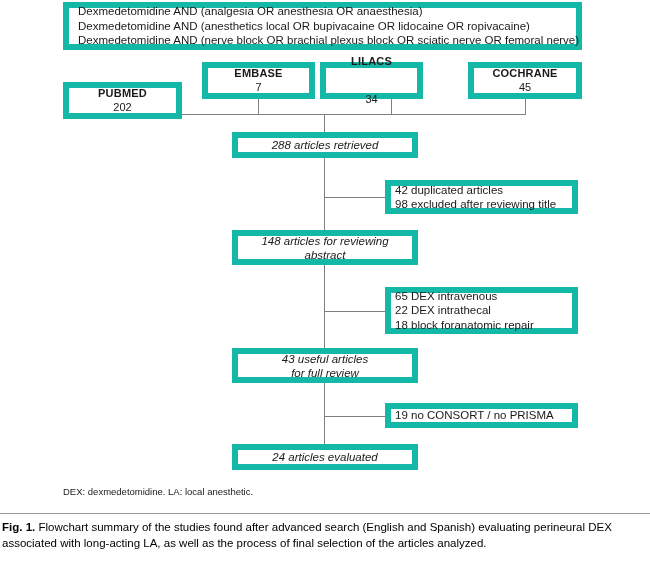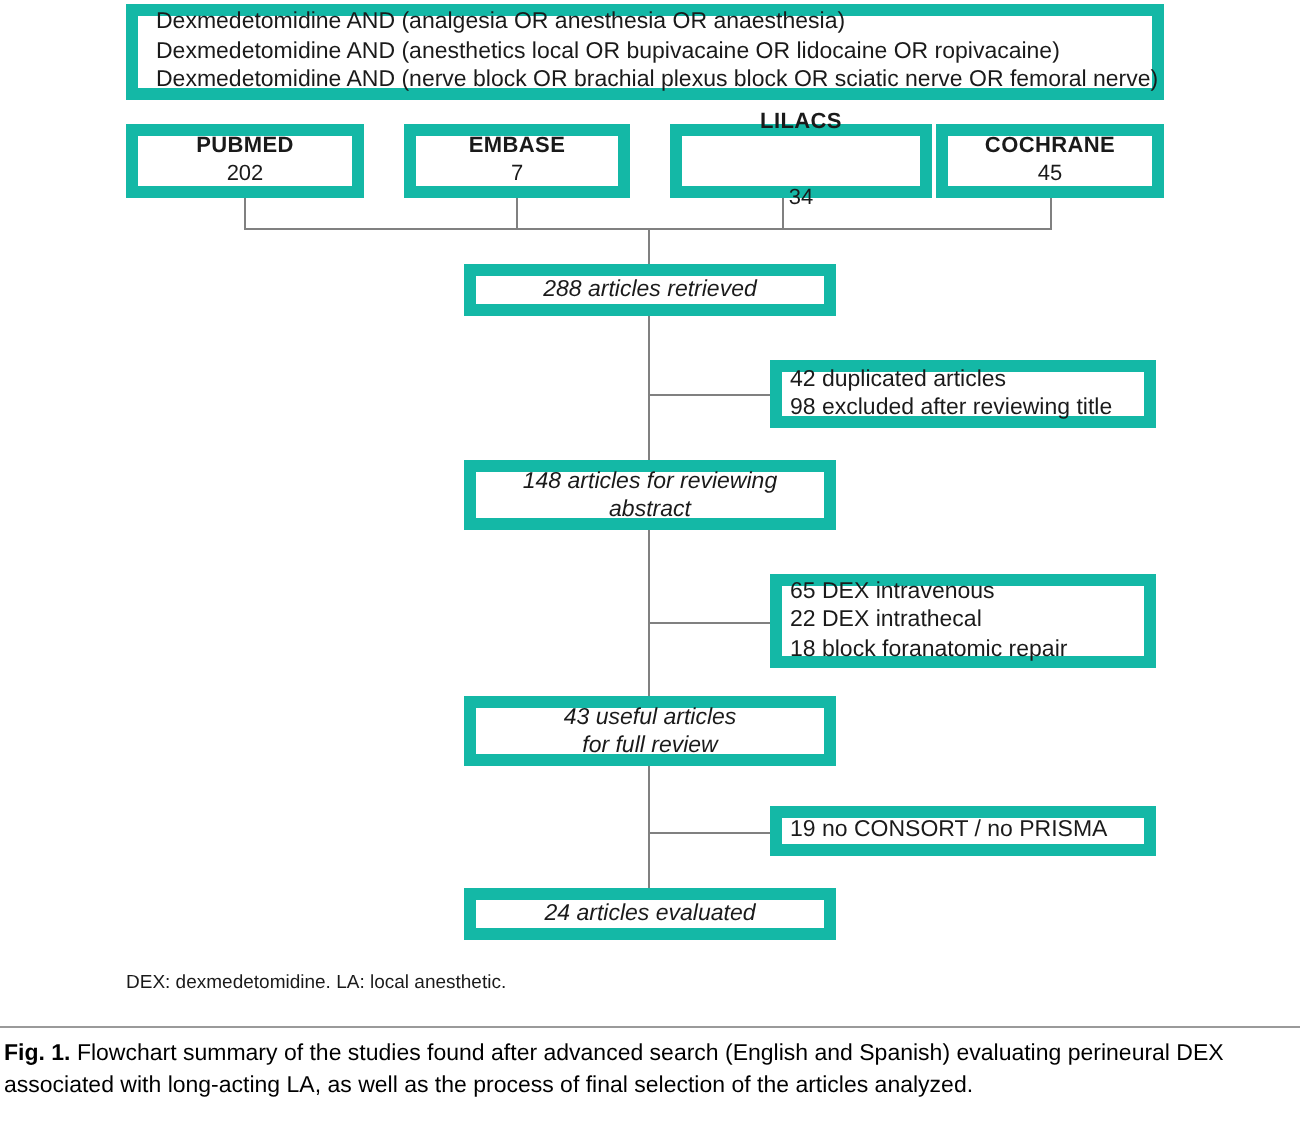--- a/index.html
+++ b/index.html
@@ -63,7 +63,7 @@
 
   #db-pubmed   { left: 63px;  width: 119px; }
   #db-embase   { left: 202px; width: 113px; }
-  #db-lilacs   { left: 335px; width: 131px; gap: 24px; }
+  #db-lilacs   { left: 320px; width: 103px; gap: 24px; }
   #db-cochrane { left: 468px; width: 114px; }
 
   

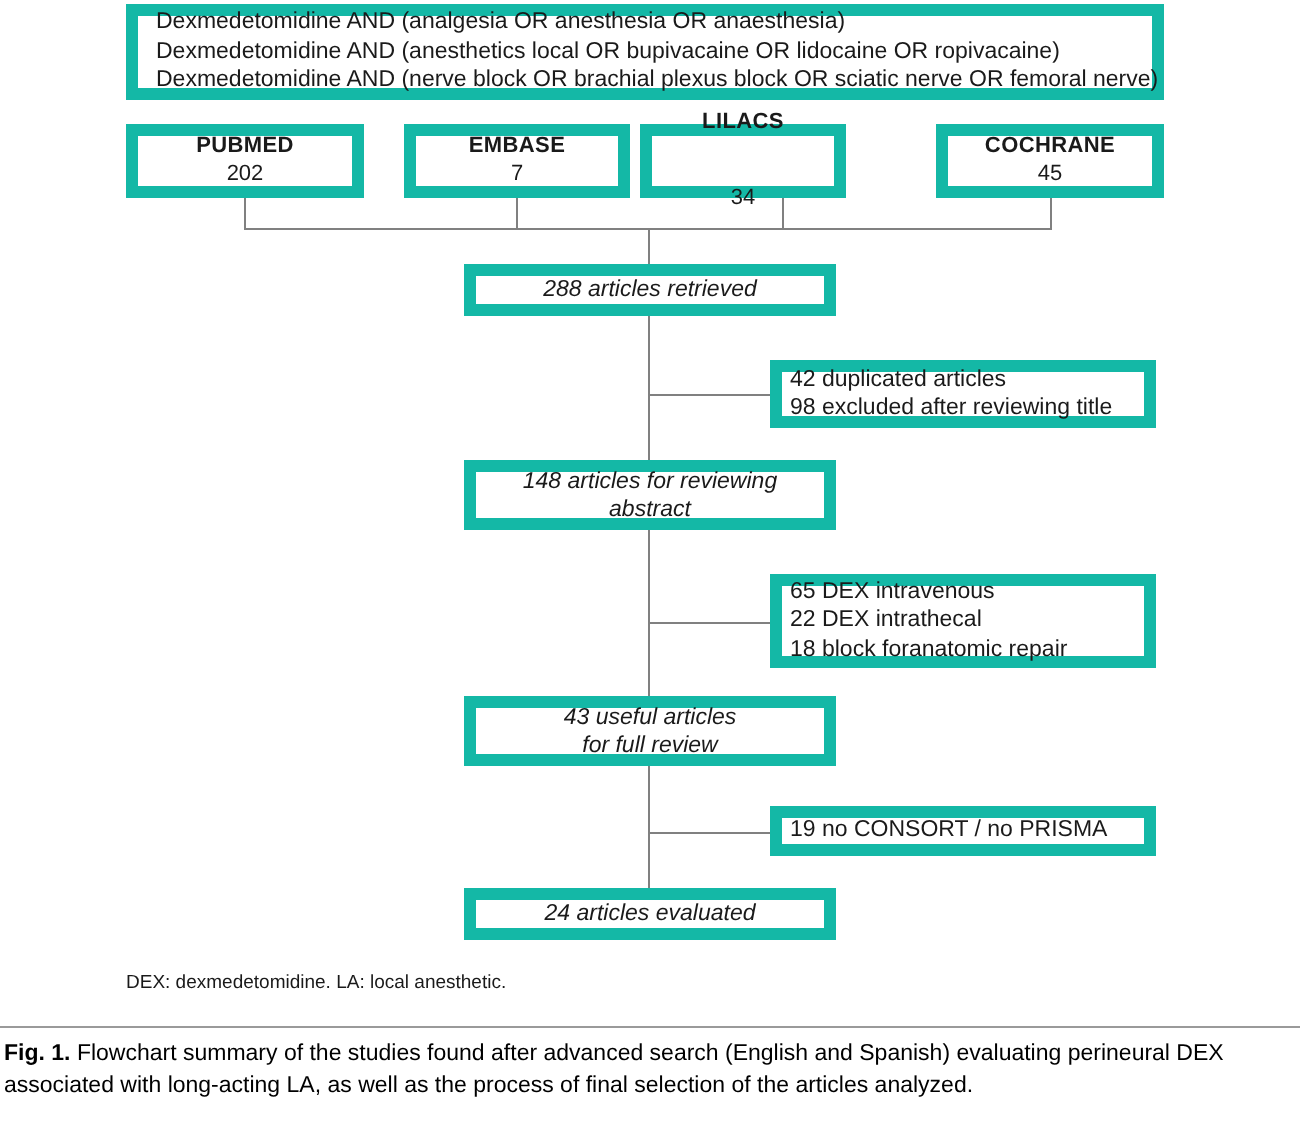--- a/index.html
+++ b/index.html
@@ -61,7 +61,7 @@
   .db-name { font-weight: bold; letter-spacing: 0.2px; }
   .db-count { font-weight: normal; }
 
-  #db-pubmed   { left: 63px;  width: 119px; }
+  #db-pubmed   { left: 63px;  width: 119px; margin-top: 20px; }
   #db-embase   { left: 202px; width: 113px; }
   #db-lilacs   { left: 320px; width: 103px; gap: 24px; }
   #db-cochrane { left: 468px; width: 114px; }

